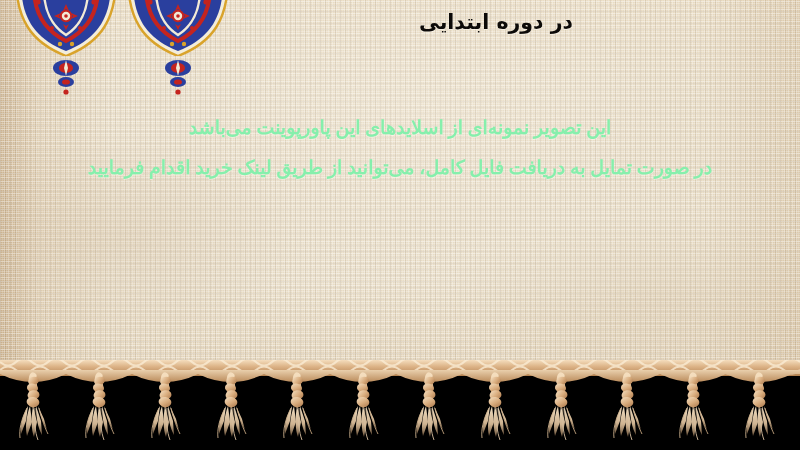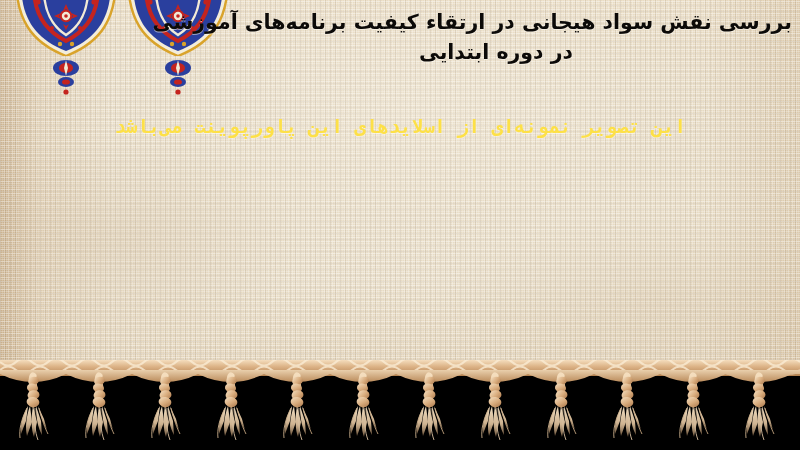--- a/index.html
+++ b/index.html
@@ -270,7 +270,6 @@
   </div>
 
   <div class="title-block">
-    <div class="title-line">بررسی نقش سواد هیجانی در ارتقاء کیفیت برنامه‌های آموزشی</div>
     <div class="title-line">در دوره ابتدایی</div>
   </div>
 

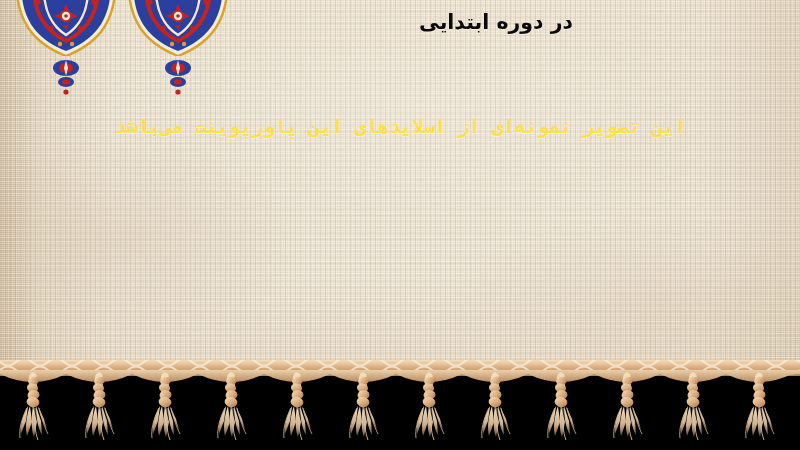--- a/index.html
+++ b/index.html
@@ -145,10 +145,10 @@
     direction: rtl;
   }
   .body-line {
-    font-family: Liberation Mono, monospace;
+    font-family: Liberation Serif, serif;
     font-size: 19px;
     font-weight: bold;
-    color: #fde047;
+    color: #86efac;
     line-height: 40px;
     text-shadow: 0 1px 0 rgba(255,250,238,0.45);
     white-space: nowrap;

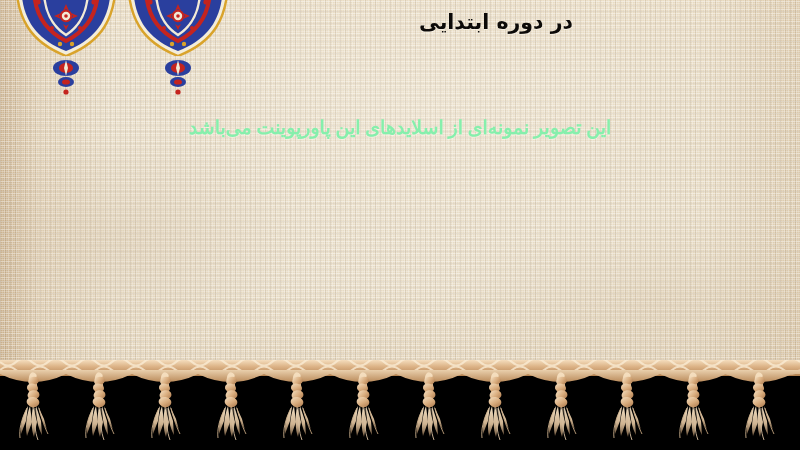--- a/index.html
+++ b/index.html
@@ -275,6 +275,7 @@
 
   <div class="body-block">
     <div class="body-line">این تصویر نمونه‌ای از اسلایدهای این پاورپوینت می‌باشد</div>
+    <div class="body-line">در صورت تمایل به دریافت فایل کامل، می‌توانید از طریق لینک خرید اقدام فرمایید</div>
   </div>
 
   <div class="black-panel"></div>

